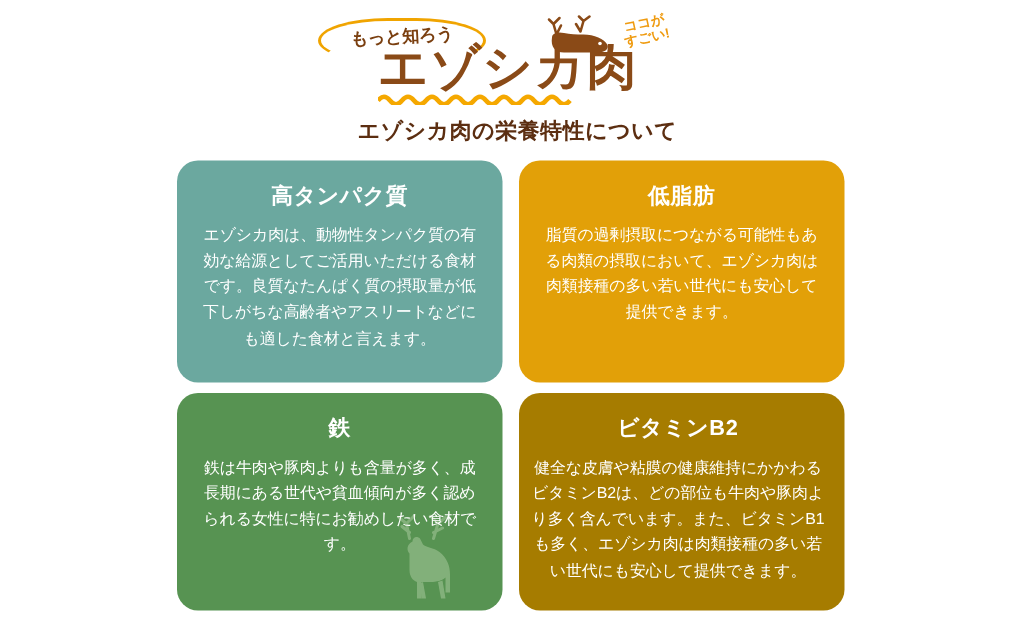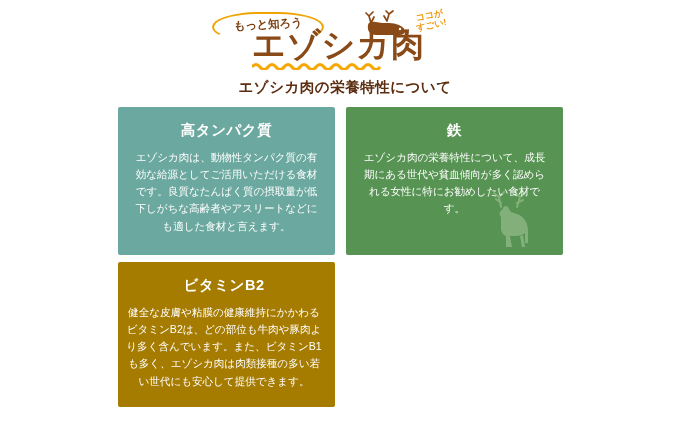--- a/index.html
+++ b/index.html
@@ -127,7 +127,7 @@
   }
   .card {
     position: relative;
-    border-radius: 2px;
+    border-radius: 14px;
     padding: 11px 13px 10px 13px;
     box-sizing: border-box;
     overflow: hidden;

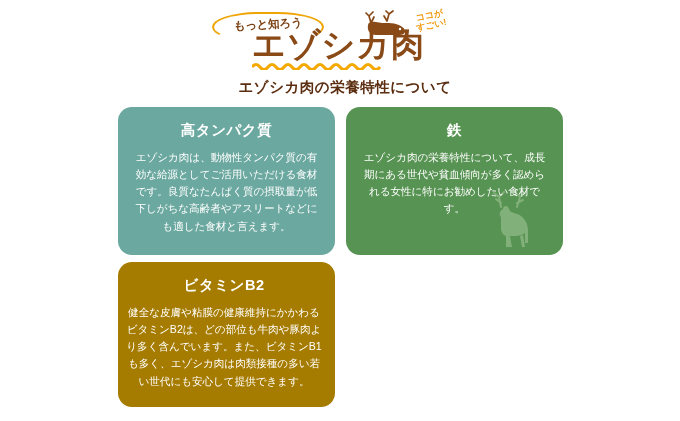--- a/index.html
+++ b/index.html
@@ -204,6 +204,10 @@
     <div class="card-body">エゾシカ肉は、動物性タンパク質の有効な給源としてご活用いただける食材です。良質なたんぱく質の摂取量が低下しがちな高齢者やアスリートなどにも適した食材と言えます。</div>
   </div>
 
+  <div class="card" id="card-1" style="background: rgb(226, 160, 8);">
+    <div class="card-title">低脂肪</div>
+    <div class="card-body">脂質の過剰摂取につながる可能性もある肉類の摂取において、エゾシカ肉は肉類接種の多い若い世代にも安心して提供できます。</div>
+  </div>
 
   <div class="card" id="card-2" style="background: rgb(87, 147, 82);">
     <div class="card-title">鉄</div>

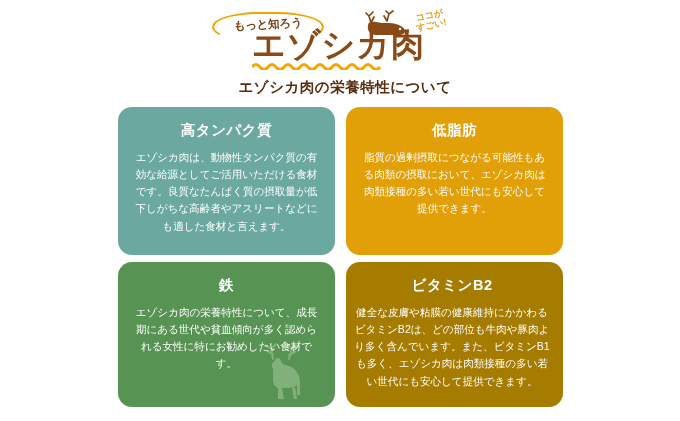--- a/index.html
+++ b/index.html
@@ -211,7 +211,7 @@
 
   <div class="card" id="card-2" style="background: rgb(87, 147, 82);">
     <div class="card-title">鉄</div>
-    <div class="card-body">エゾシカ肉の栄養特性について、成長期にある世代や貧血傾向が多く認められる女性に特にお勧めしたい食材です。</div>
+    <div class="card-body">鉄は牛肉や豚肉よりも含量が多く、成長期にある世代や貧血傾向が多く認められる女性に特にお勧めしたい食材です。</div>
     <svg class="card-deer" viewBox="0 0 62 62">
       <g fill="#b9d4ab">
         <path d="M22,16 L20,6 M20,6 L15,2 M20,6 L25,1 M22,12 L17,8" stroke="#b9d4ab" stroke-width="2" fill="none" stroke-linecap="round"></path>

